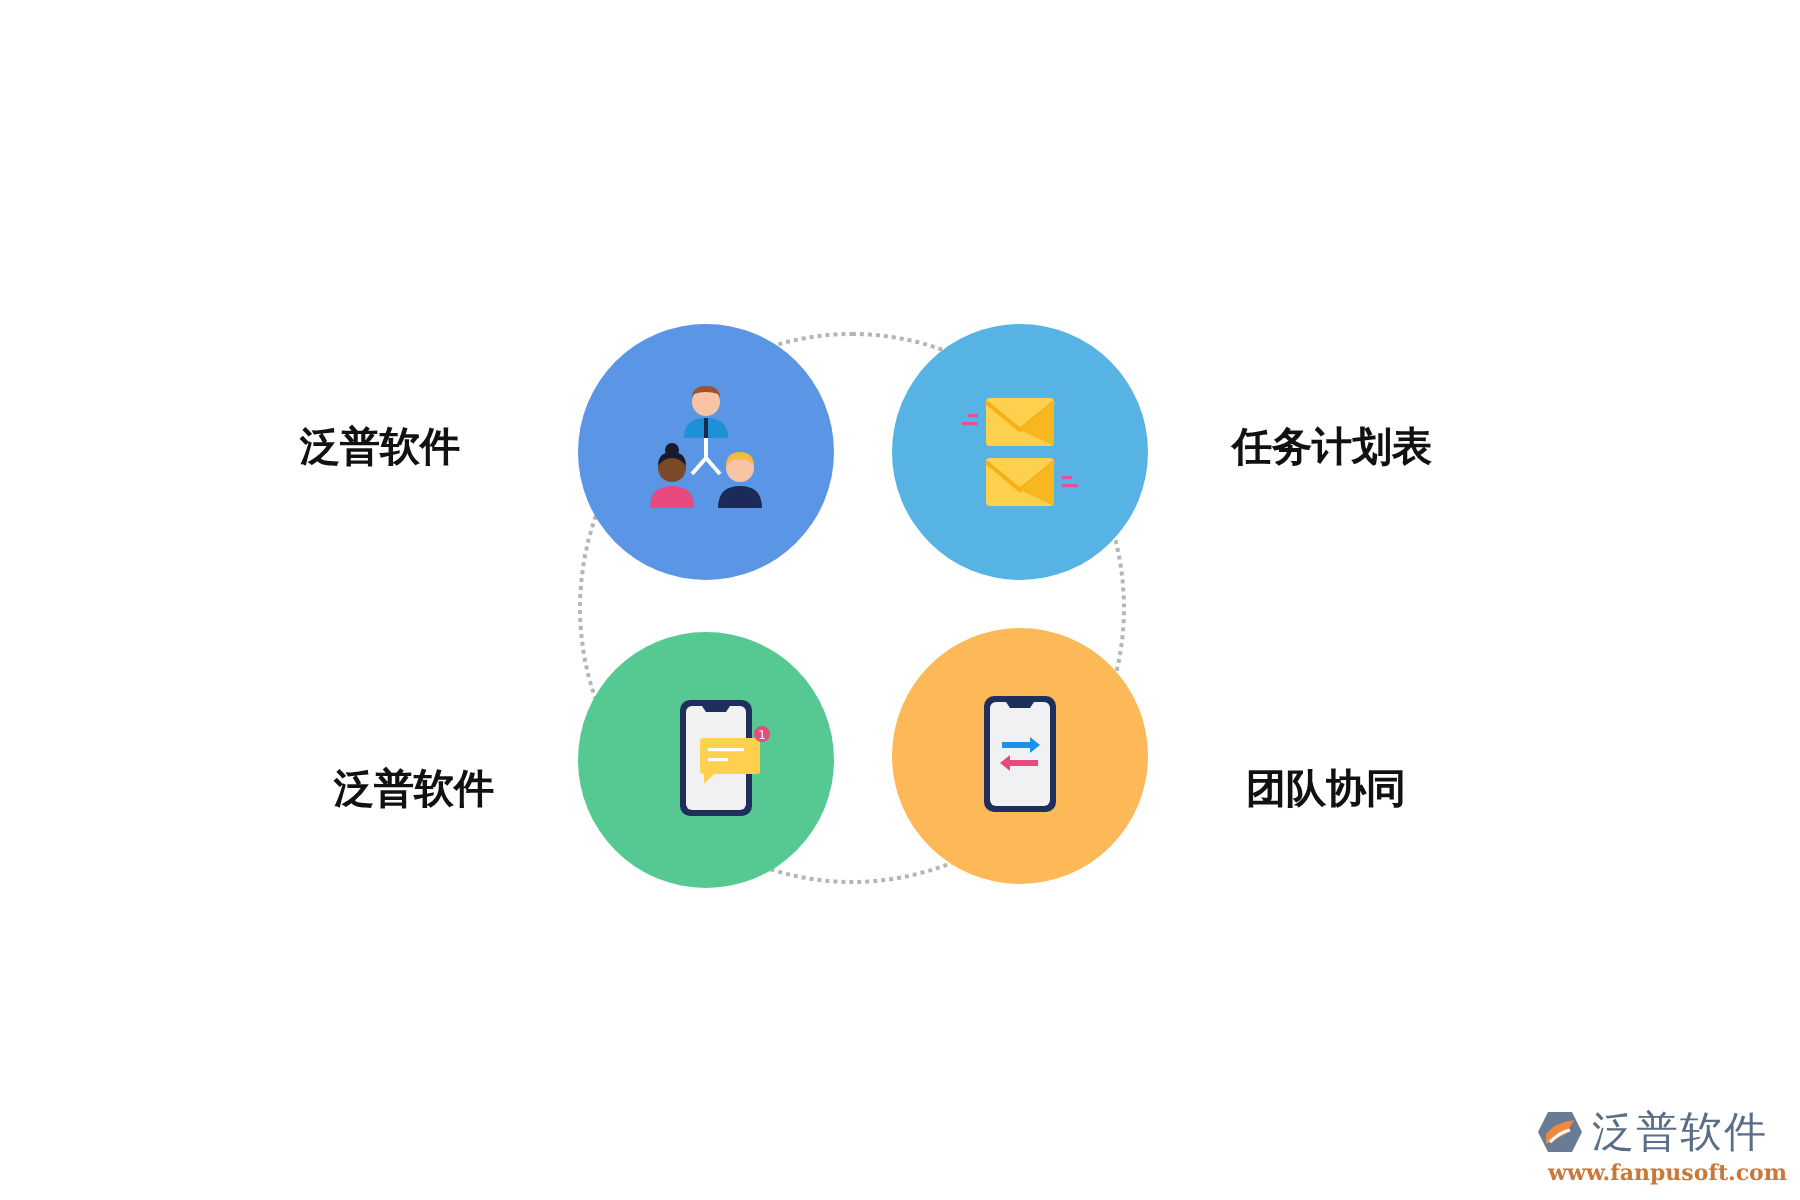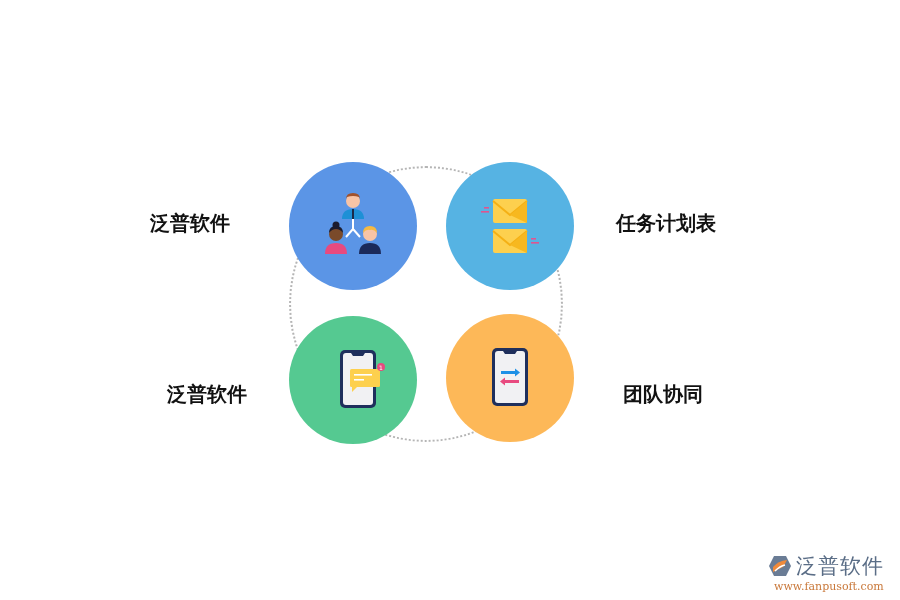--- a/index.html
+++ b/index.html
@@ -24,7 +24,7 @@
   }
   .logo-row { display: flex; align-items: center; }
   .logo-text { font-size: 21px; color: #5a6d86; letter-spacing: 1px; margin-left: 4px; }
-  .logo-url { font-family: "DejaVu Serif", serif; font-size: 11px; color: #c9783a; margin-top: 0px; margin-left: 6px; }
+  .logo-url { font-family: "DejaVu Serif", serif; font-size: 11px; color: #c9783a; margin-top: 0px; margin-left: 6px; font-weight: bold; }
 </style>
 </head>
 <body>

